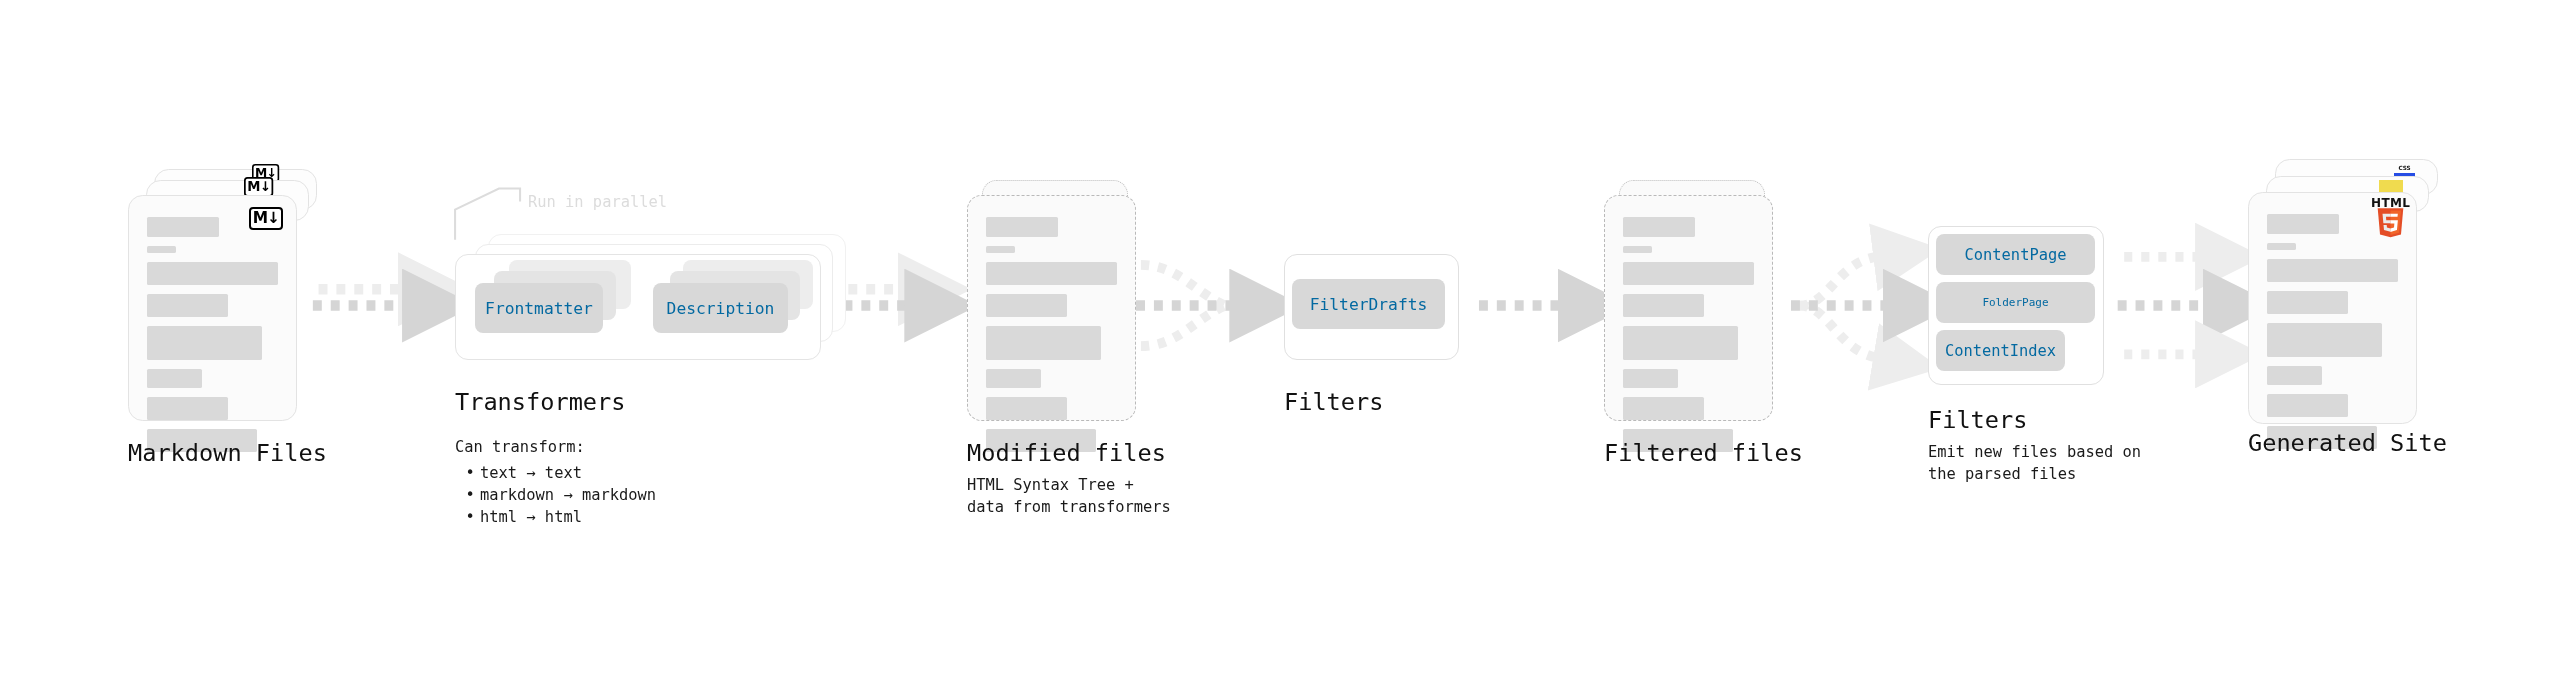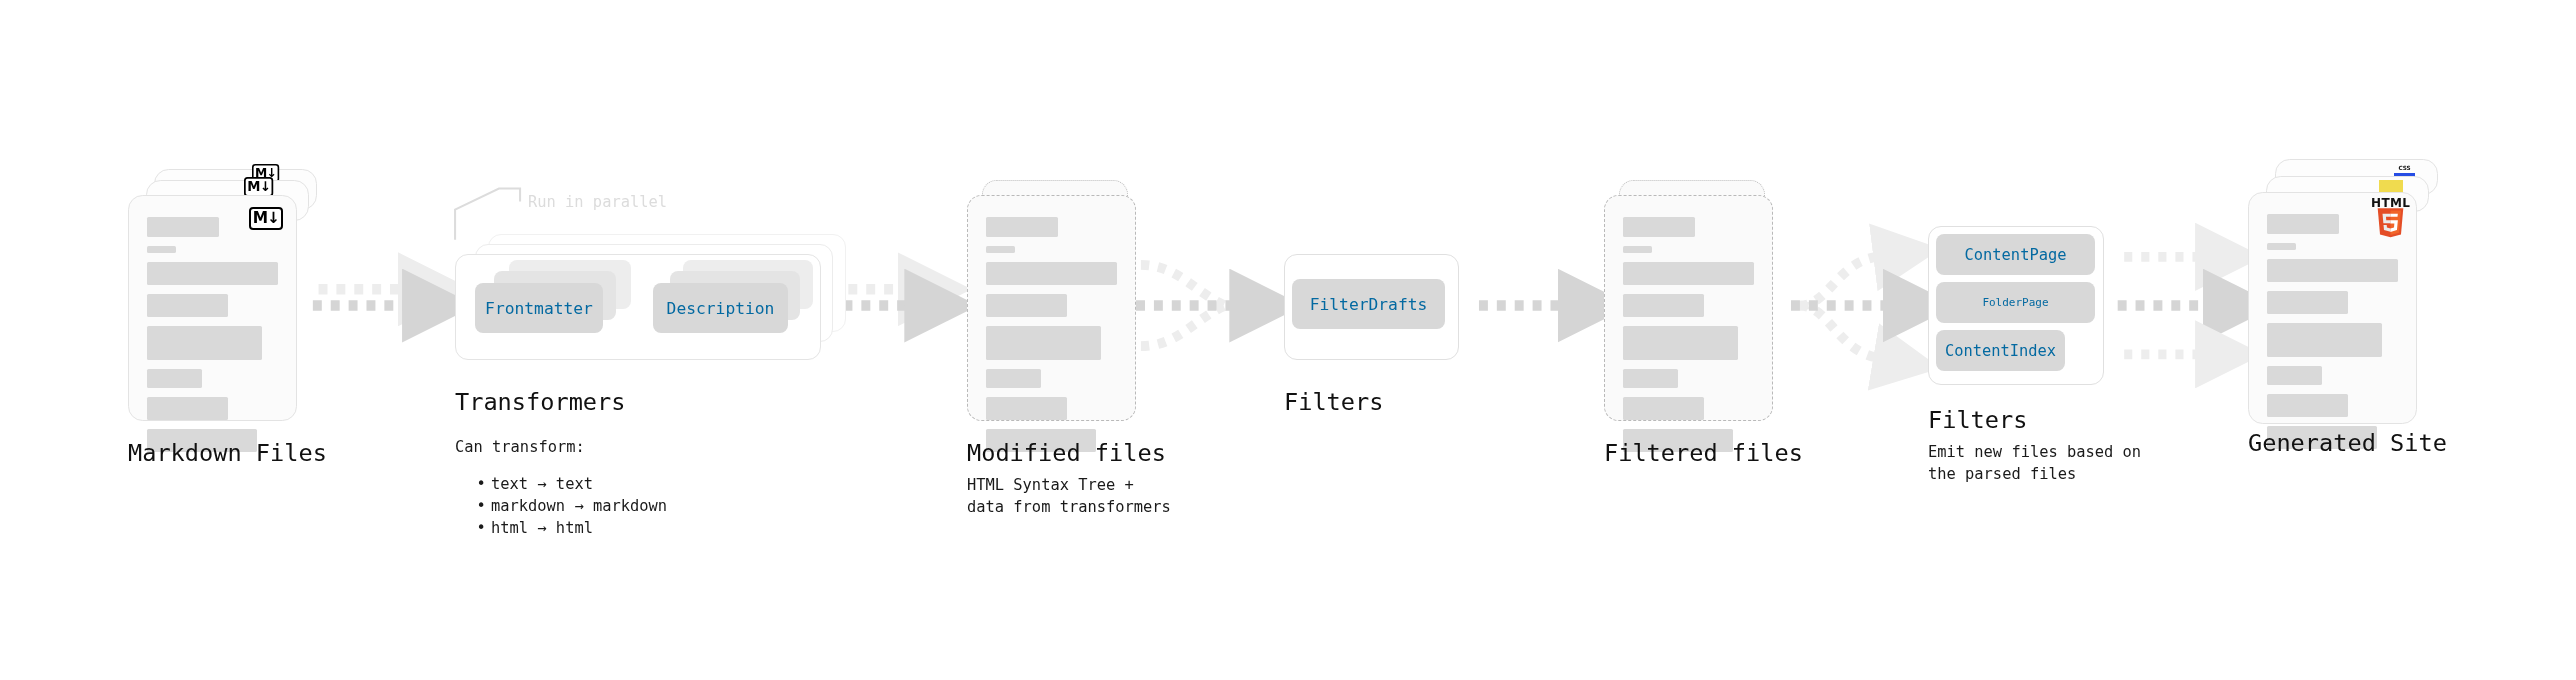--- a/index.html
+++ b/index.html
@@ -133,7 +133,7 @@
     line-height: 22px;
     color: #1a1a1a;
   }
-  .bullets ul { margin: 15px; padding-left: 21px; list-style: none; }
+  .bullets ul { margin: 4px; padding-left: 21px; list-style: none; }
   .bullets li { position: relative; white-space: nowrap; }
   .bullets li:before {
     content: "\2022";

